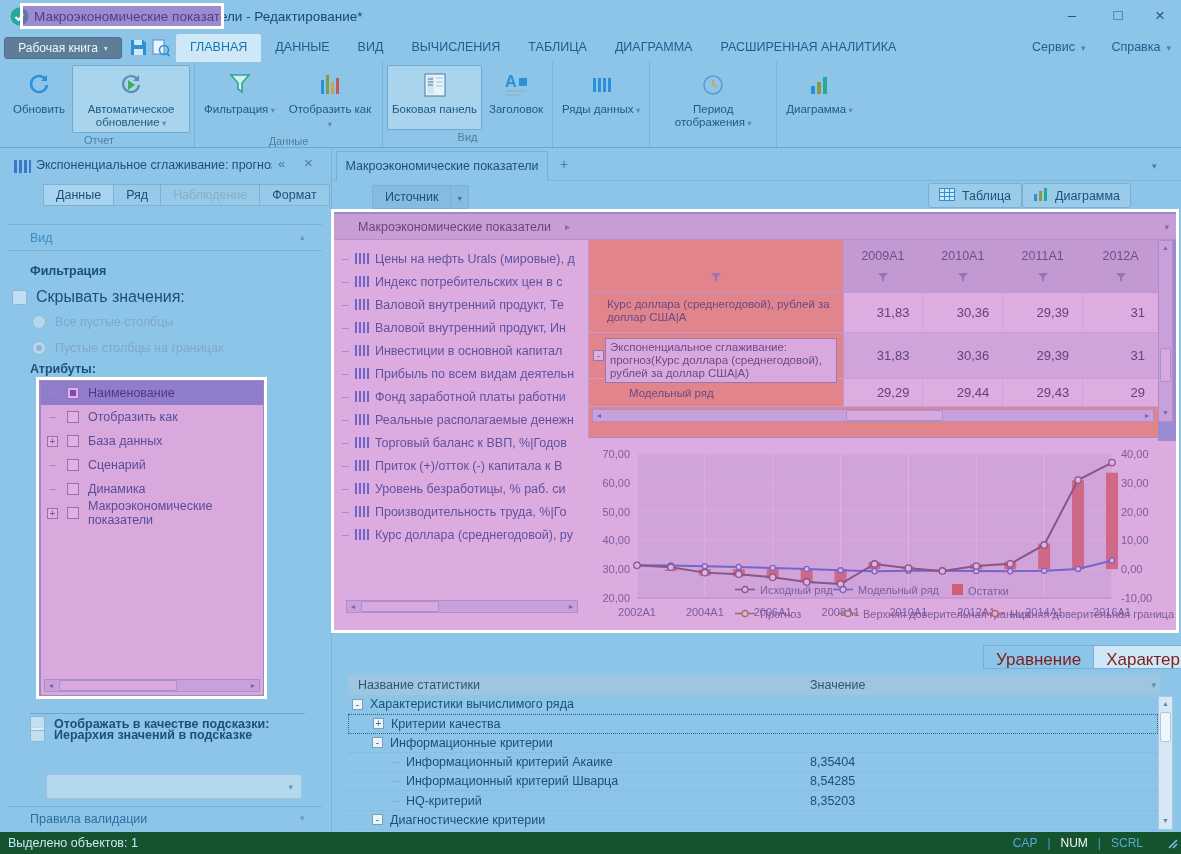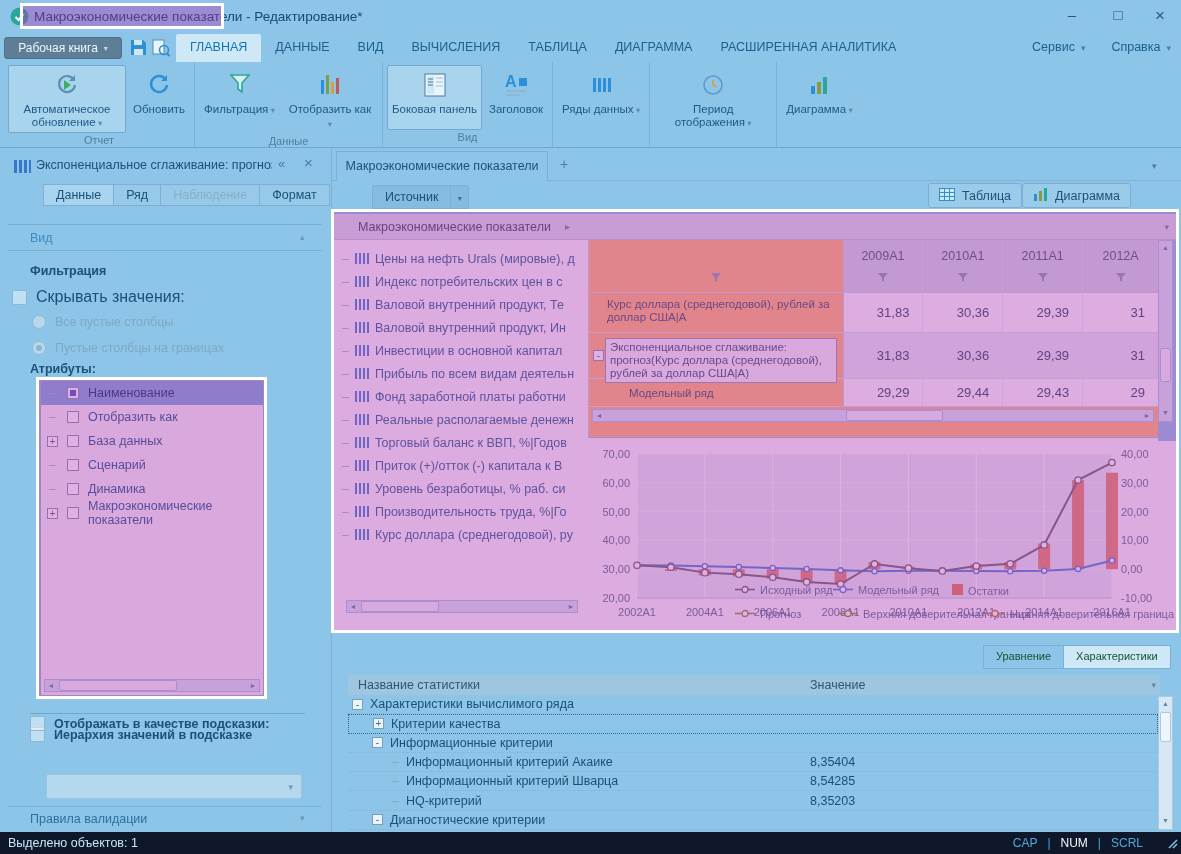--- a/index.html
+++ b/index.html
@@ -212,6 +212,15 @@
     <div id="ribbon-groups">
         <div class="rgroup">
           <div class="rrow">
+            <div class="rbtn" style="max-width: 96px;">
+              <span class="ricon">
+                <svg width="26" height="26">
+                  <path d="M20 8A8 8 0 1 0 21 13" fill="none" stroke="#2b90d9" stroke-width="2.4"></path>
+                  <path d="M21 3v6h-6z" fill="#2b90d9"></path>
+                </svg>
+              </span>
+              <div class="rlabel">Обновить</div>
+            </div>
             <div class="rbtn toggled" style="max-width: 118px;">
               <span class="ricon">
                 <svg width="26" height="26">
@@ -221,15 +230,6 @@
                 </svg>
               </span>
               <div class="rlabel">Автоматическое обновление<span class="dd"> ▾</span></div>
-            </div>
-            <div class="rbtn" style="max-width: 96px;">
-              <span class="ricon">
-                <svg width="26" height="26">
-                  <path d="M20 8A8 8 0 1 0 21 13" fill="none" stroke="#2b90d9" stroke-width="2.4"></path>
-                  <path d="M21 3v6h-6z" fill="#2b90d9"></path>
-                </svg>
-              </span>
-              <div class="rlabel">Обновить</div>
             </div>
           </div>
           <div class="rgl">Отчет</div>

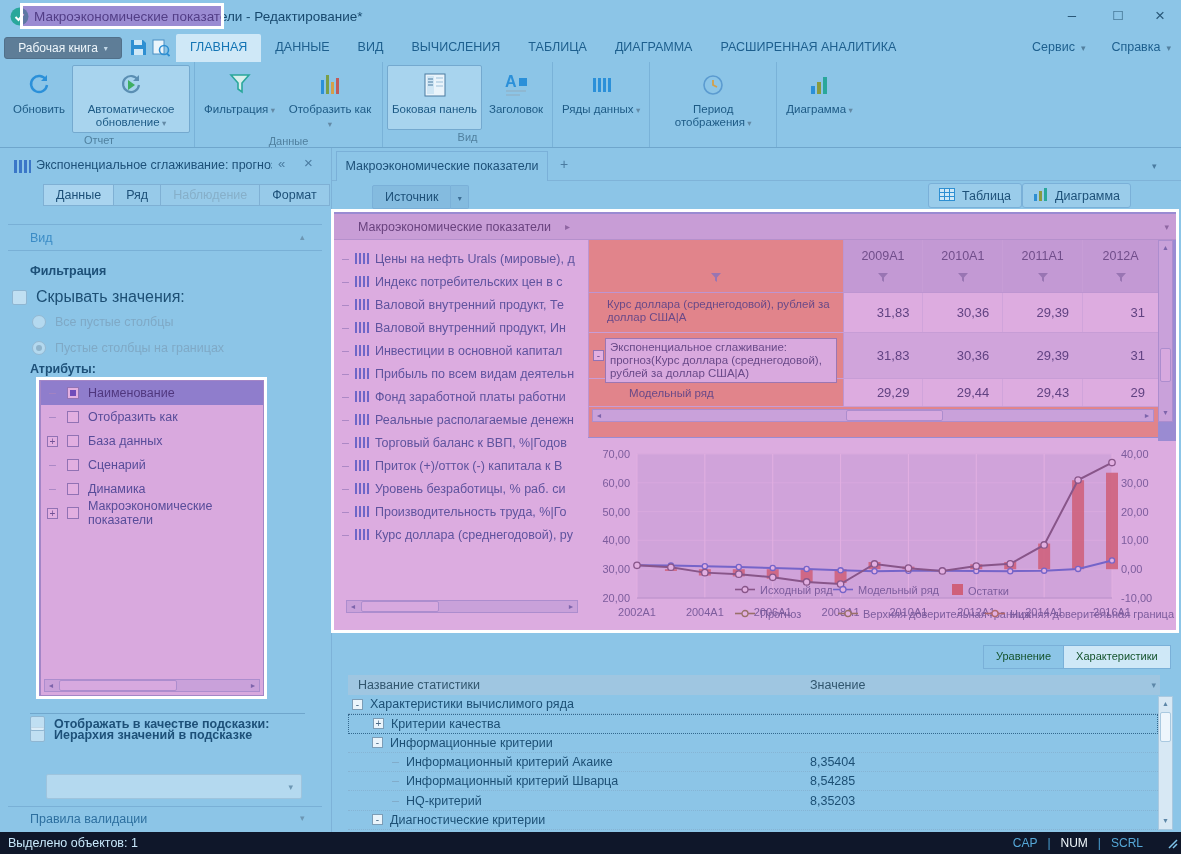--- a/index.html
+++ b/index.html
@@ -134,7 +134,7 @@
 
   
   .stat-btns { left:984px; top:645px; display:flex; }
-  .sbtn { height:24px; border:1px solid #7ab0d8; padding:4px 12px; font-size:11px; color:#14532d; margin-left:-1px; }
+  .sbtn { height:24px; border:1px solid #7ab0d8; padding:4px 12px; font-size:17px; color:#7f1d1d; margin-left:-1px; }
   .sbtn.active { background:#cfe8f7; }
   .stat-head { left:348px; top:675px; width:812px; height:20px; background:#9fc6e1; display:flex; align-items:center;
                font-size:12.5px; color:#31566e; }

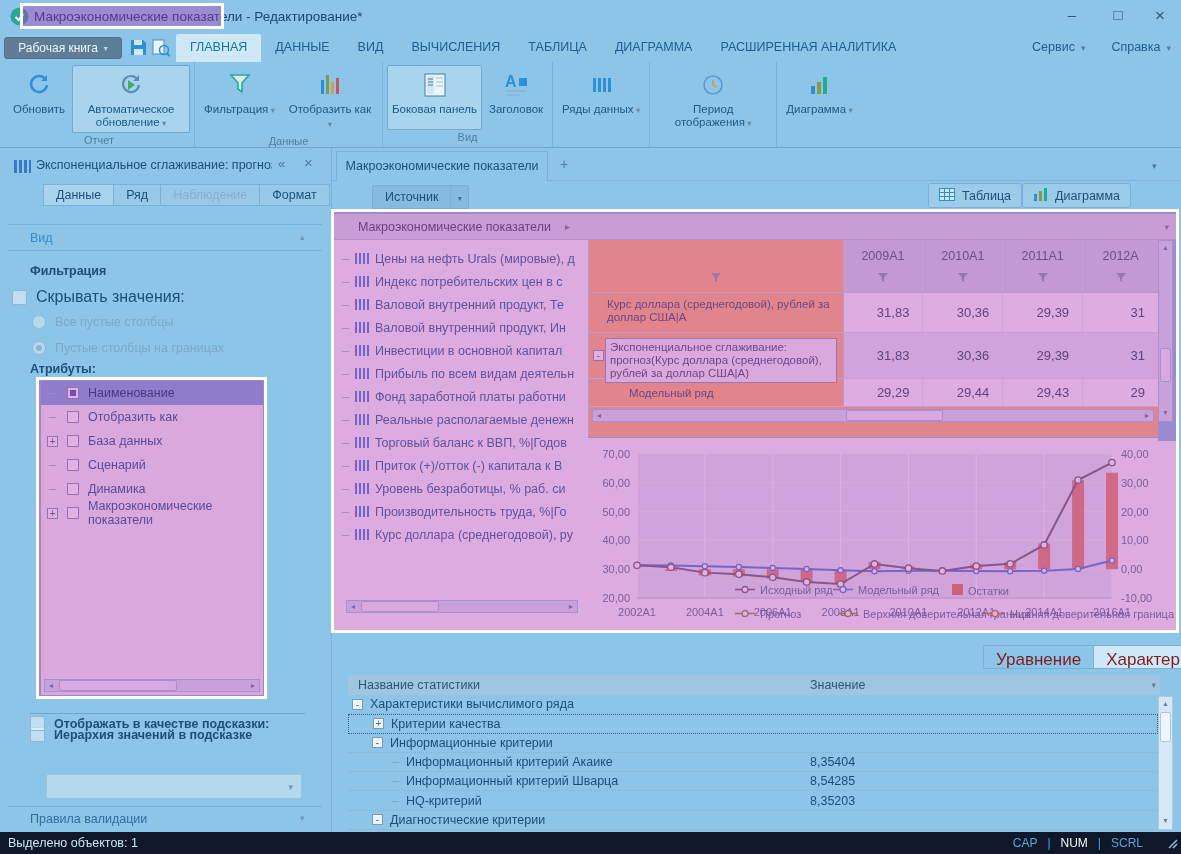--- a/index.html
+++ b/index.html
@@ -150,7 +150,7 @@
   .sval { position:absolute; left:462px; }
 
   
-  .statusbar { left:0; top:832px; width:1181px; height:22px; background:#0f172a; display:flex; align-items:center; }
+  .statusbar { left:0; top:832px; width:1181px; height:22px; background:#14532d; display:flex; align-items:center; }
   .status-left { padding-left:8px; font-size:12.5px; color:#c8e8fb; }
   .status-right { position:absolute; right:28px; display:flex; align-items:flex-end; gap:0; font-size:12px; }
   .stog { padding:0 10px; color:#56a8d8; }

